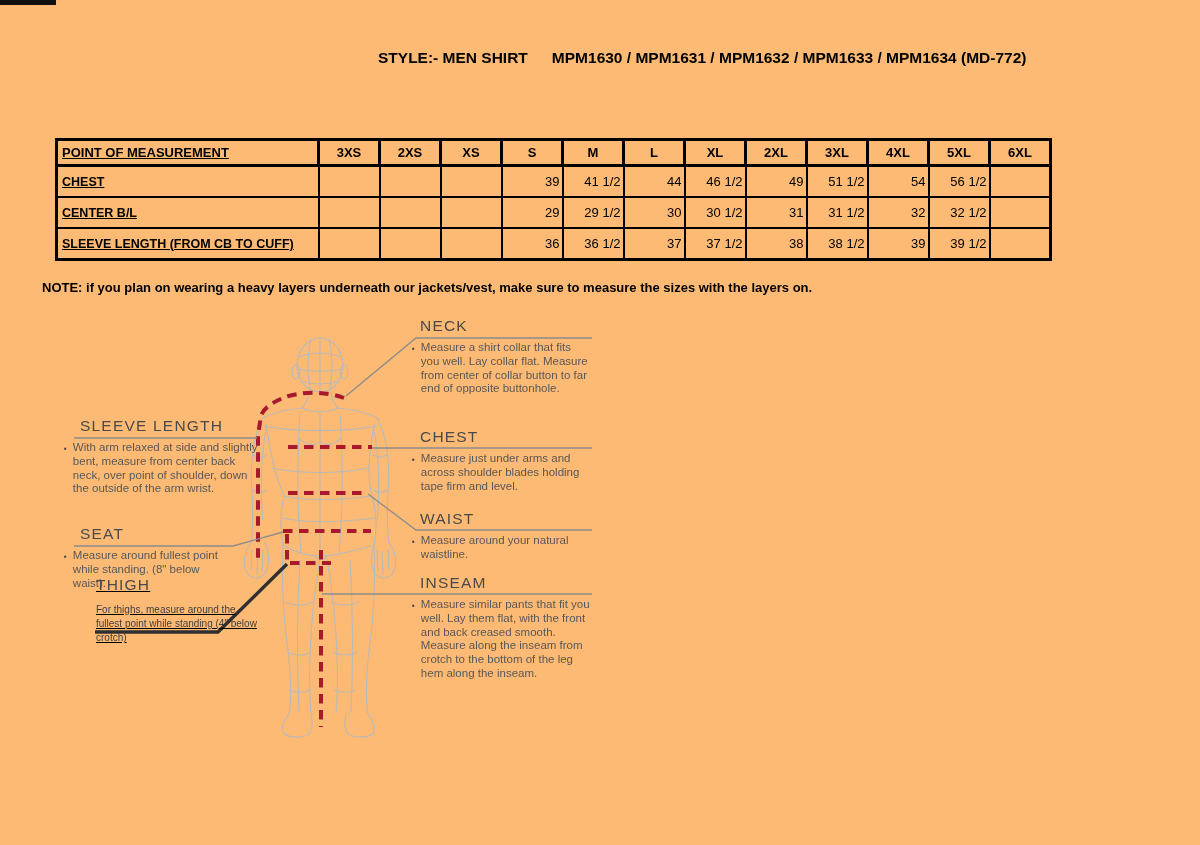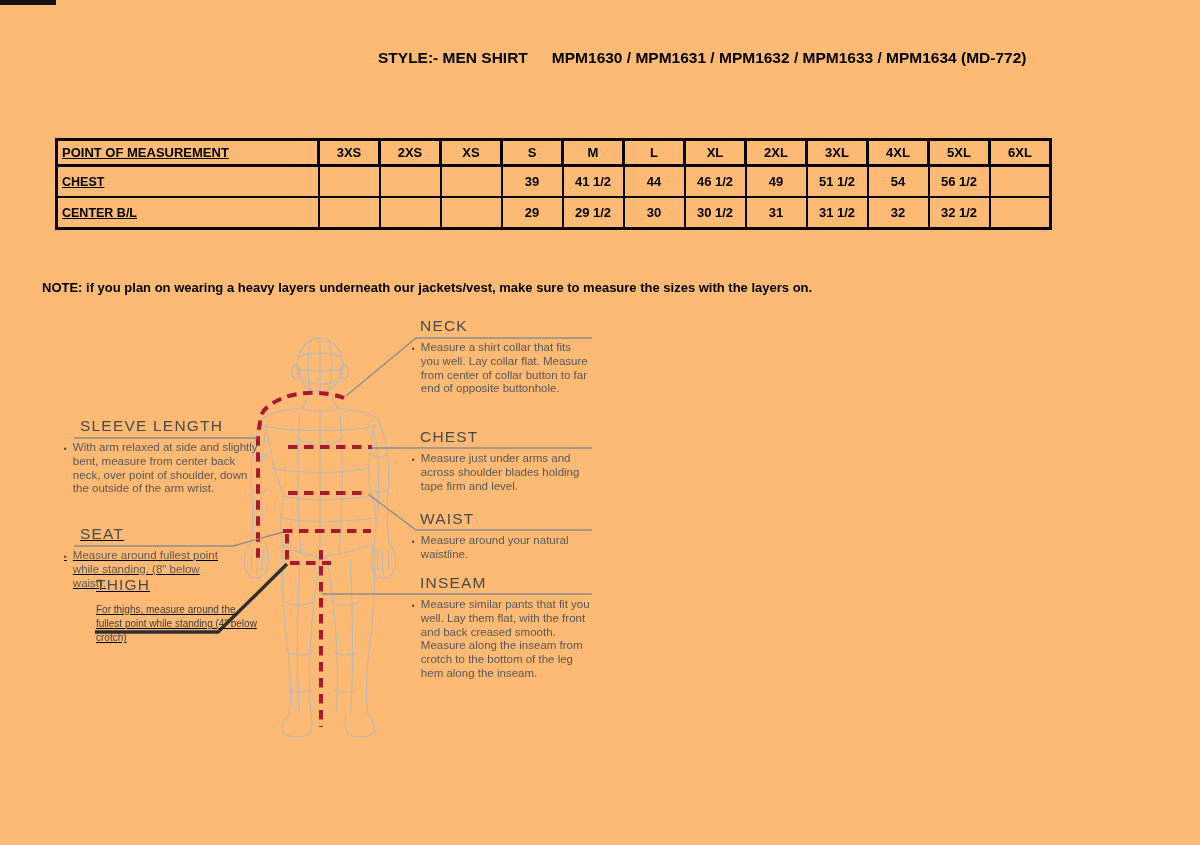--- a/index.html
+++ b/index.html
@@ -22,7 +22,7 @@
     padding:0 2px;overflow:hidden;white-space:nowrap;
   }
   table.size-table thead th{border:3px solid #000;font-weight:bold;height:23px;}
-  table.size-table td{height:29px;font-weight:bold;}
+  table.size-table td{height:29px;font-weight:normal;text-align:right;}
   table.size-table .lbl{text-align:left;padding-left:4px;font-weight:bold;width:253px;text-decoration:underline;}
   table.size-table td.lbl{font-size:12.5px;}
 

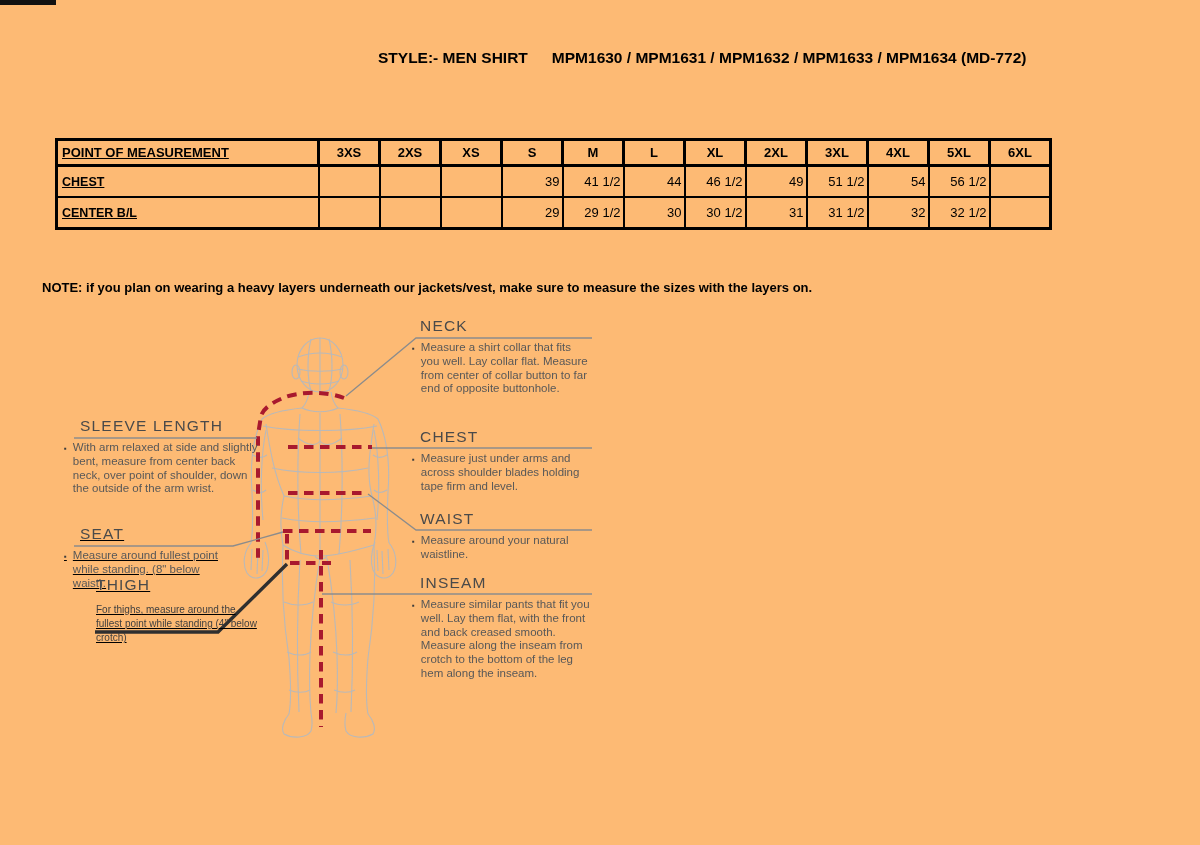--- a/index.html
+++ b/index.html
@@ -102,6 +102,21 @@
           <td>32 1/2</td>
           <td></td>
         </tr>
+        <tr>
+          <td class="lbl">SLEEVE LENGTH (FROM CB TO CUFF)</td>
+          <td></td>
+          <td></td>
+          <td></td>
+          <td>36</td>
+          <td>36 1/2</td>
+          <td>37</td>
+          <td>37 1/2</td>
+          <td>38</td>
+          <td>38 1/2</td>
+          <td>39</td>
+          <td>39 1/2</td>
+          <td></td>
+        </tr>
       </tbody>
   </table>
 

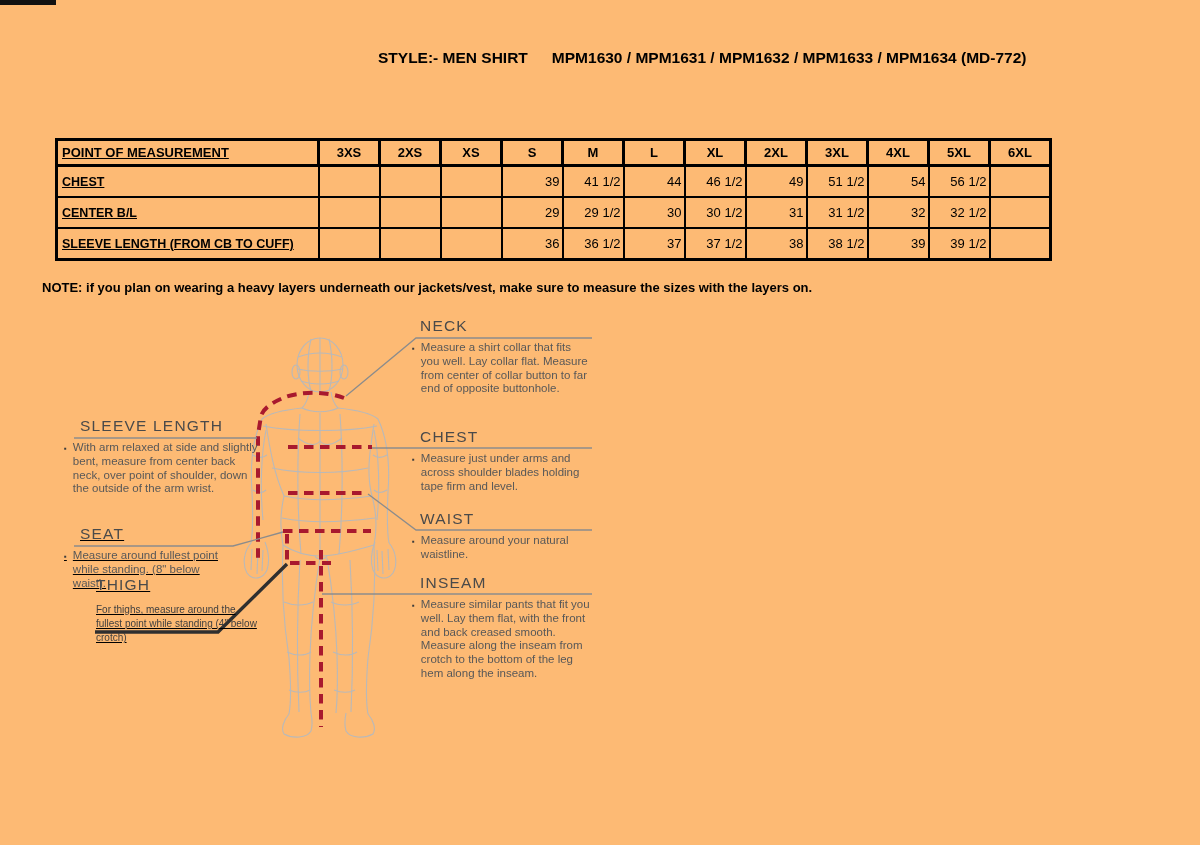--- a/index.html
+++ b/index.html
@@ -257,7 +257,7 @@
       </div>
   </div>
 
-  <div class="dsec" style="left:64px;top:524px;width:165px;text-decoration:underline;">
+  <div class="dsec" style="left:64px;top:524px;width:165px;">
     <div class="dhead ind16">SEAT</div>
     <div class="ditem">
         <span class="blt">▪</span>

